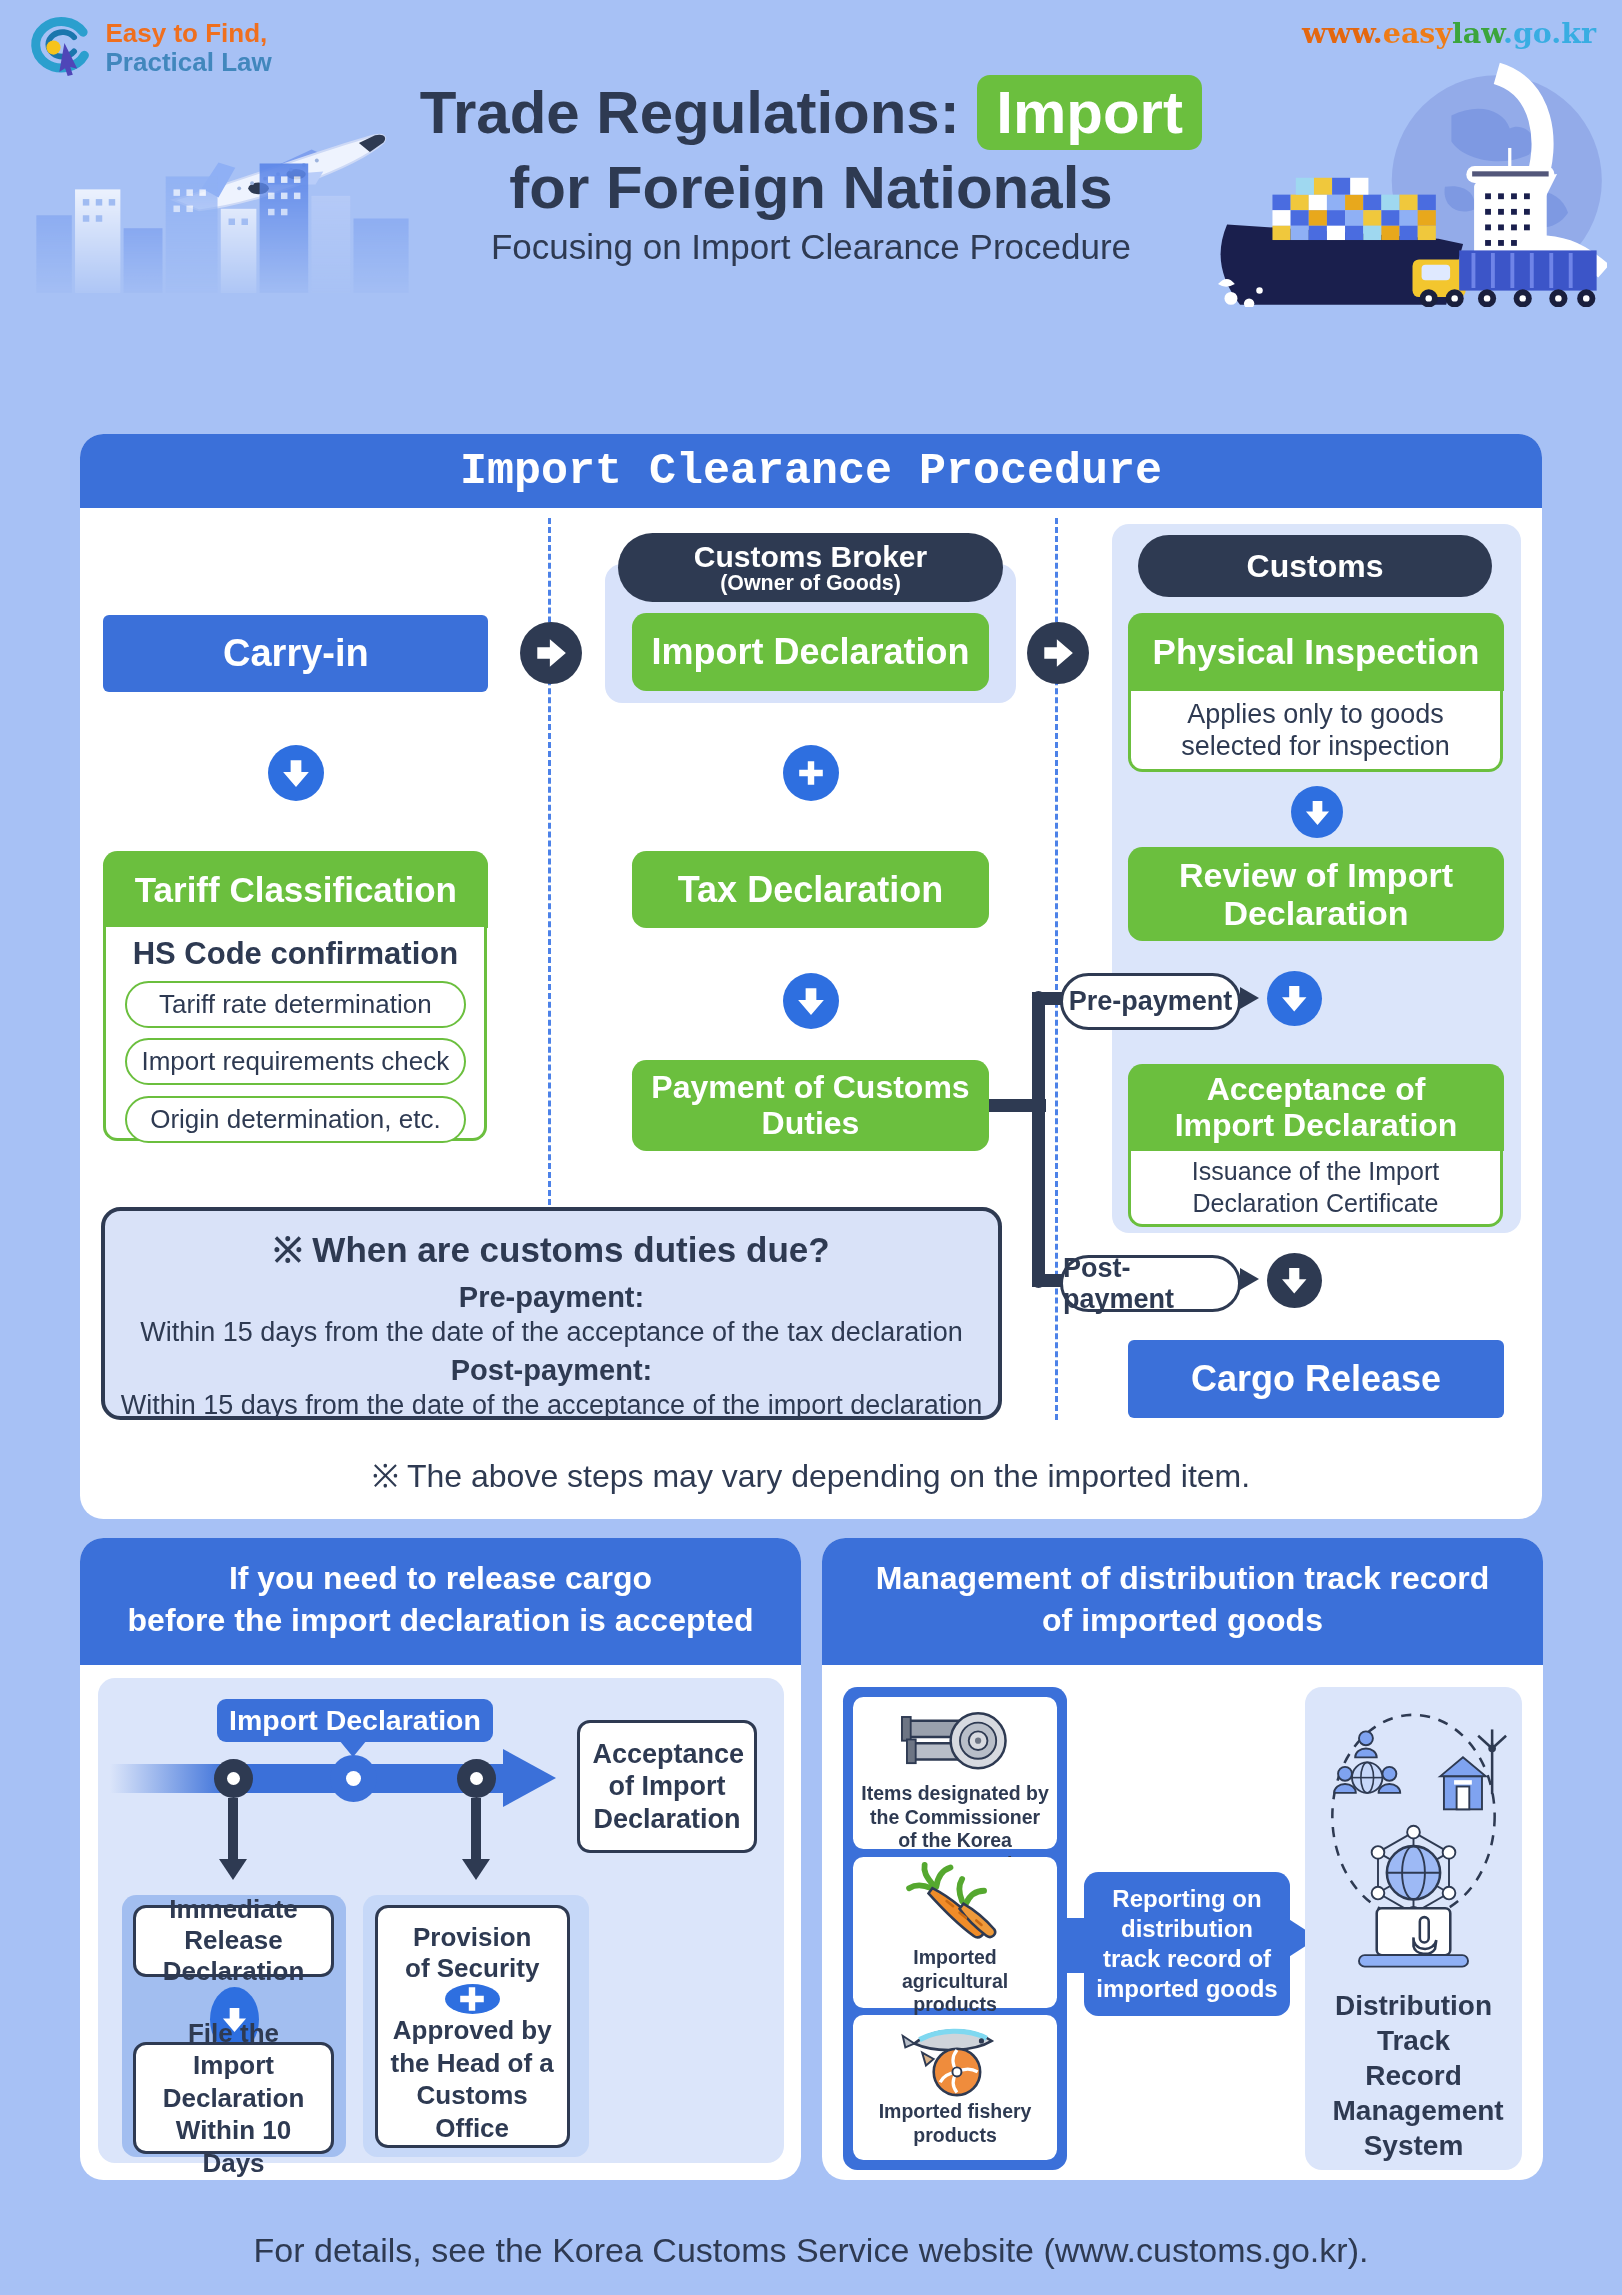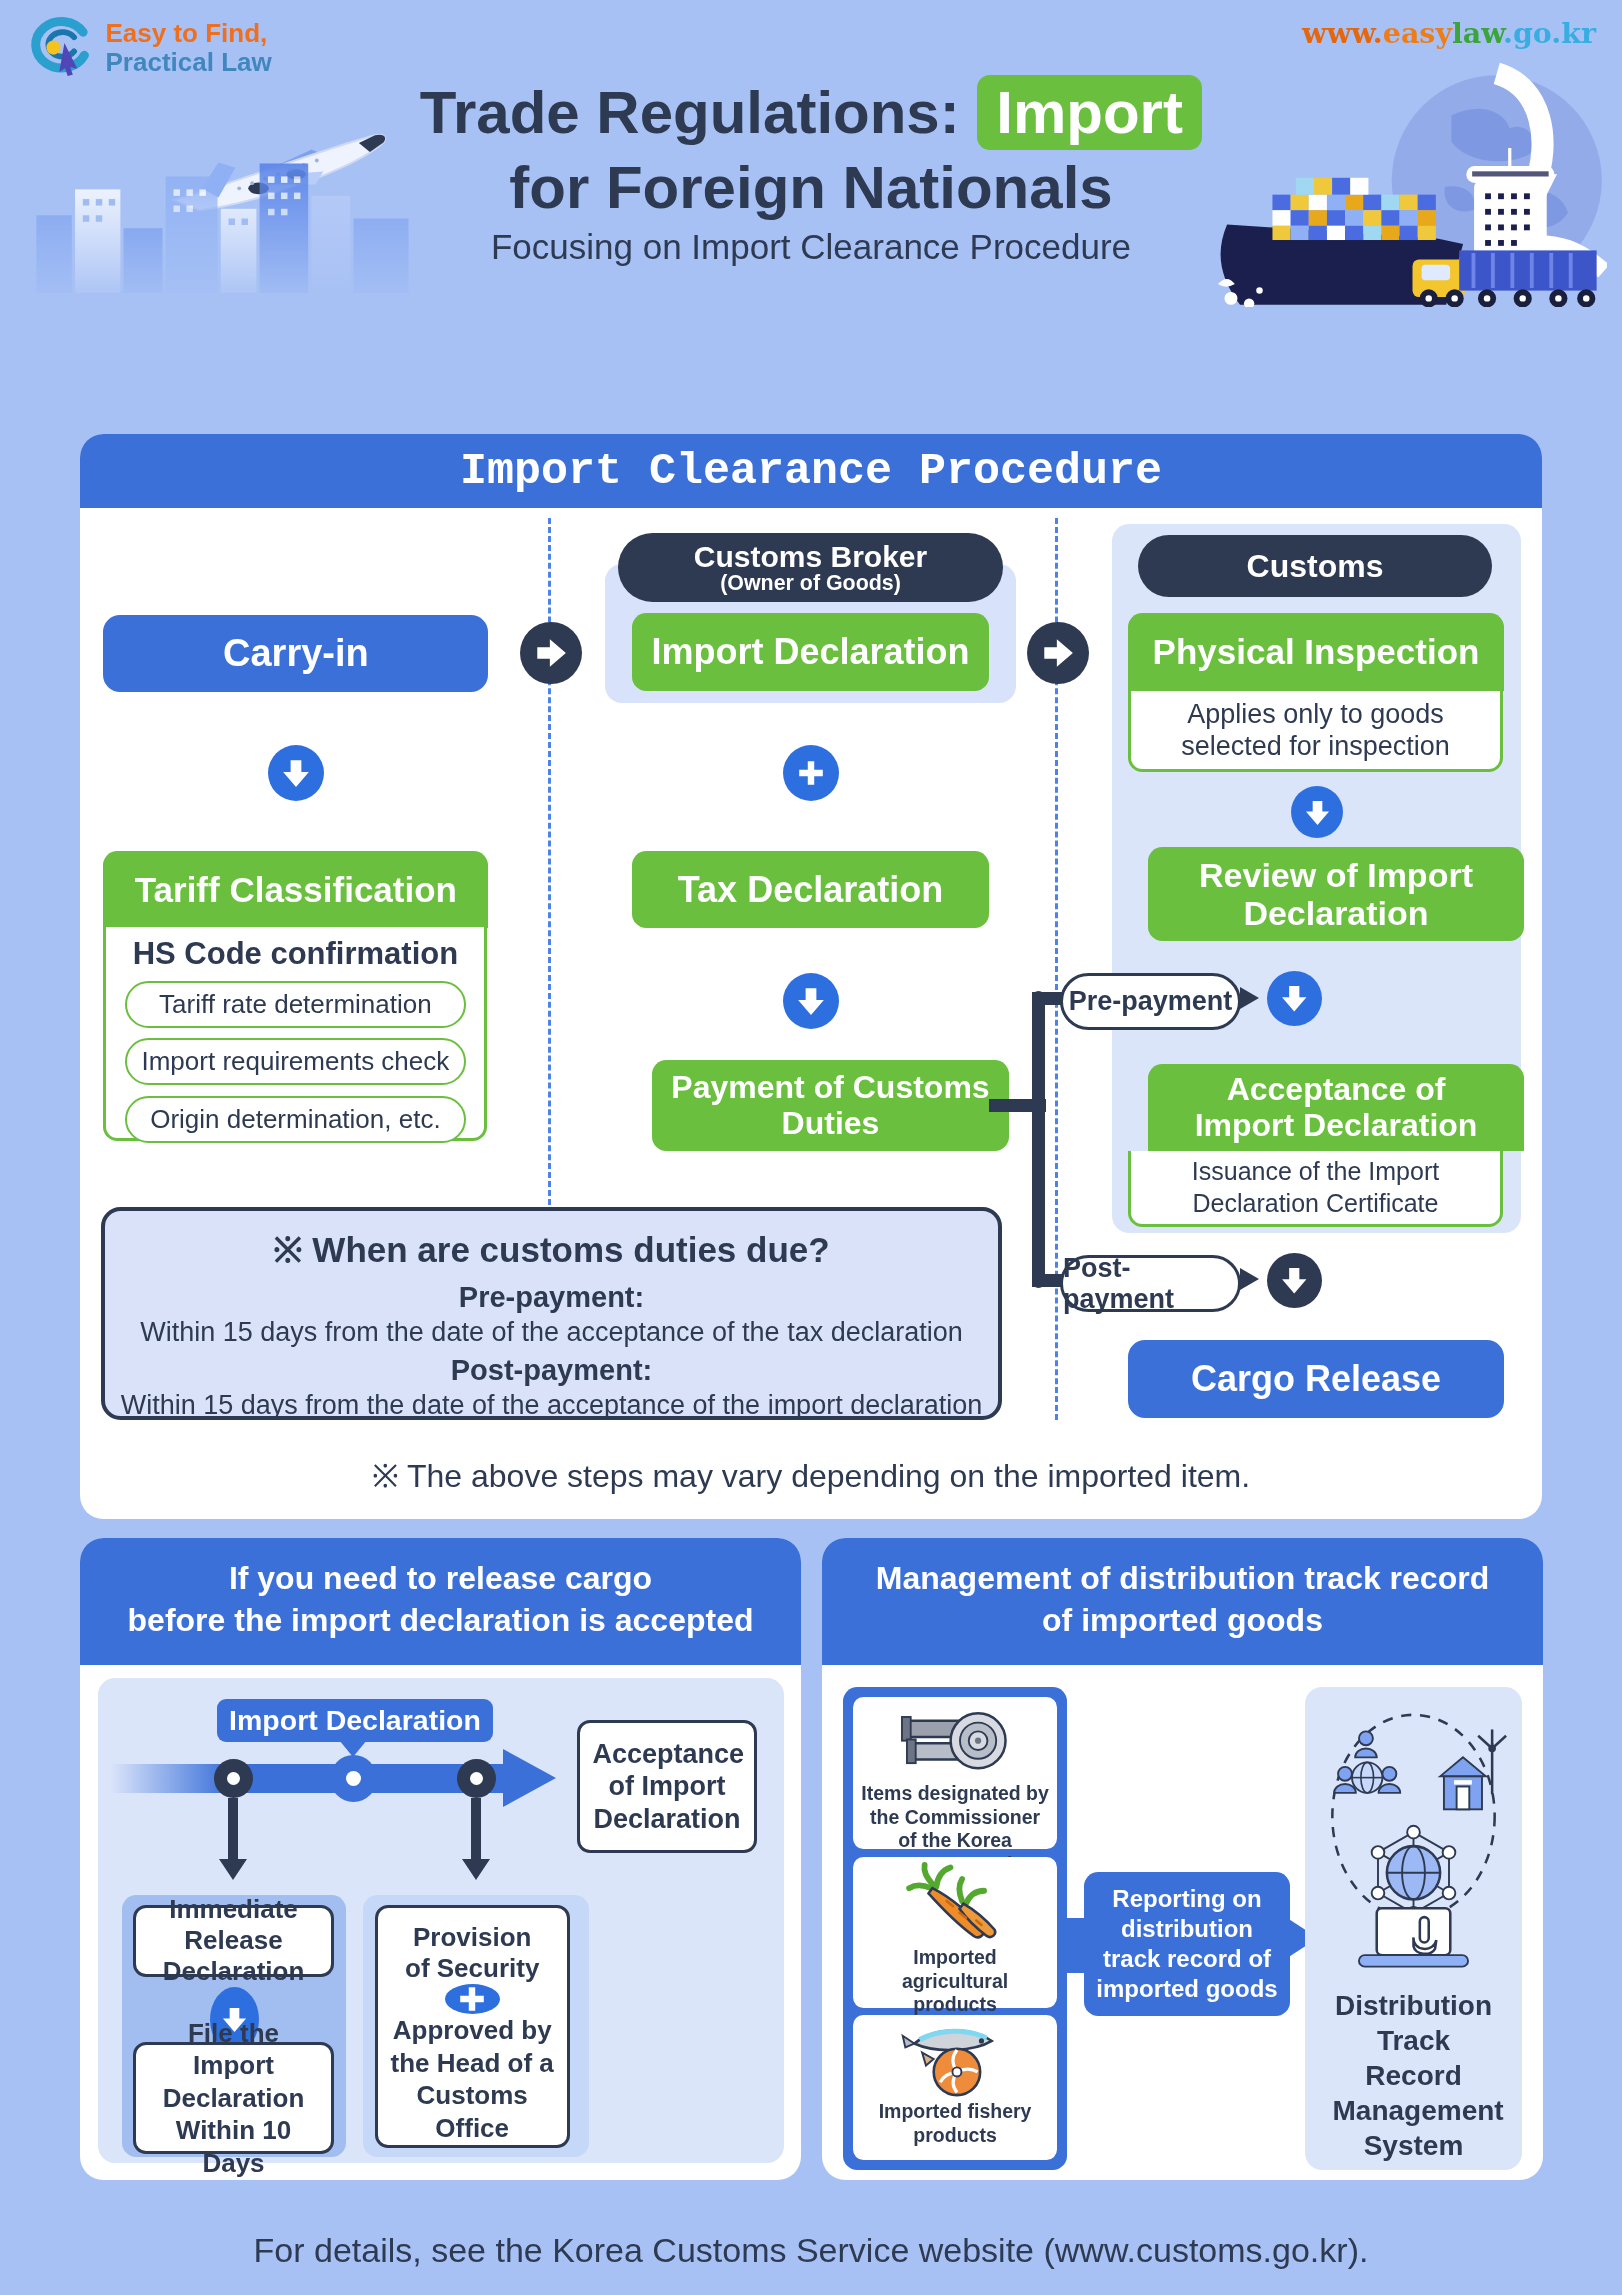--- a/index.html
+++ b/index.html
@@ -17,7 +17,7 @@
   .white{color:#ffffff;}
   .bold{font-weight:700;}
   .xbold{font-weight:800;}
-  .btn-blue{background:#3b70d9;color:#fff;border-radius:17px;font-weight:800;}
+  .btn-blue{background:#3b70d9;color:#fff;border-radius:6px;font-weight:800;}
   .btn-green{background:#6bbf3e;color:#fff;font-weight:800;}
   .rad-t{border-radius:14.3px 14.3px 0 0;}
   .rad-b{border-radius:0 0 14.3px 14.3px;}

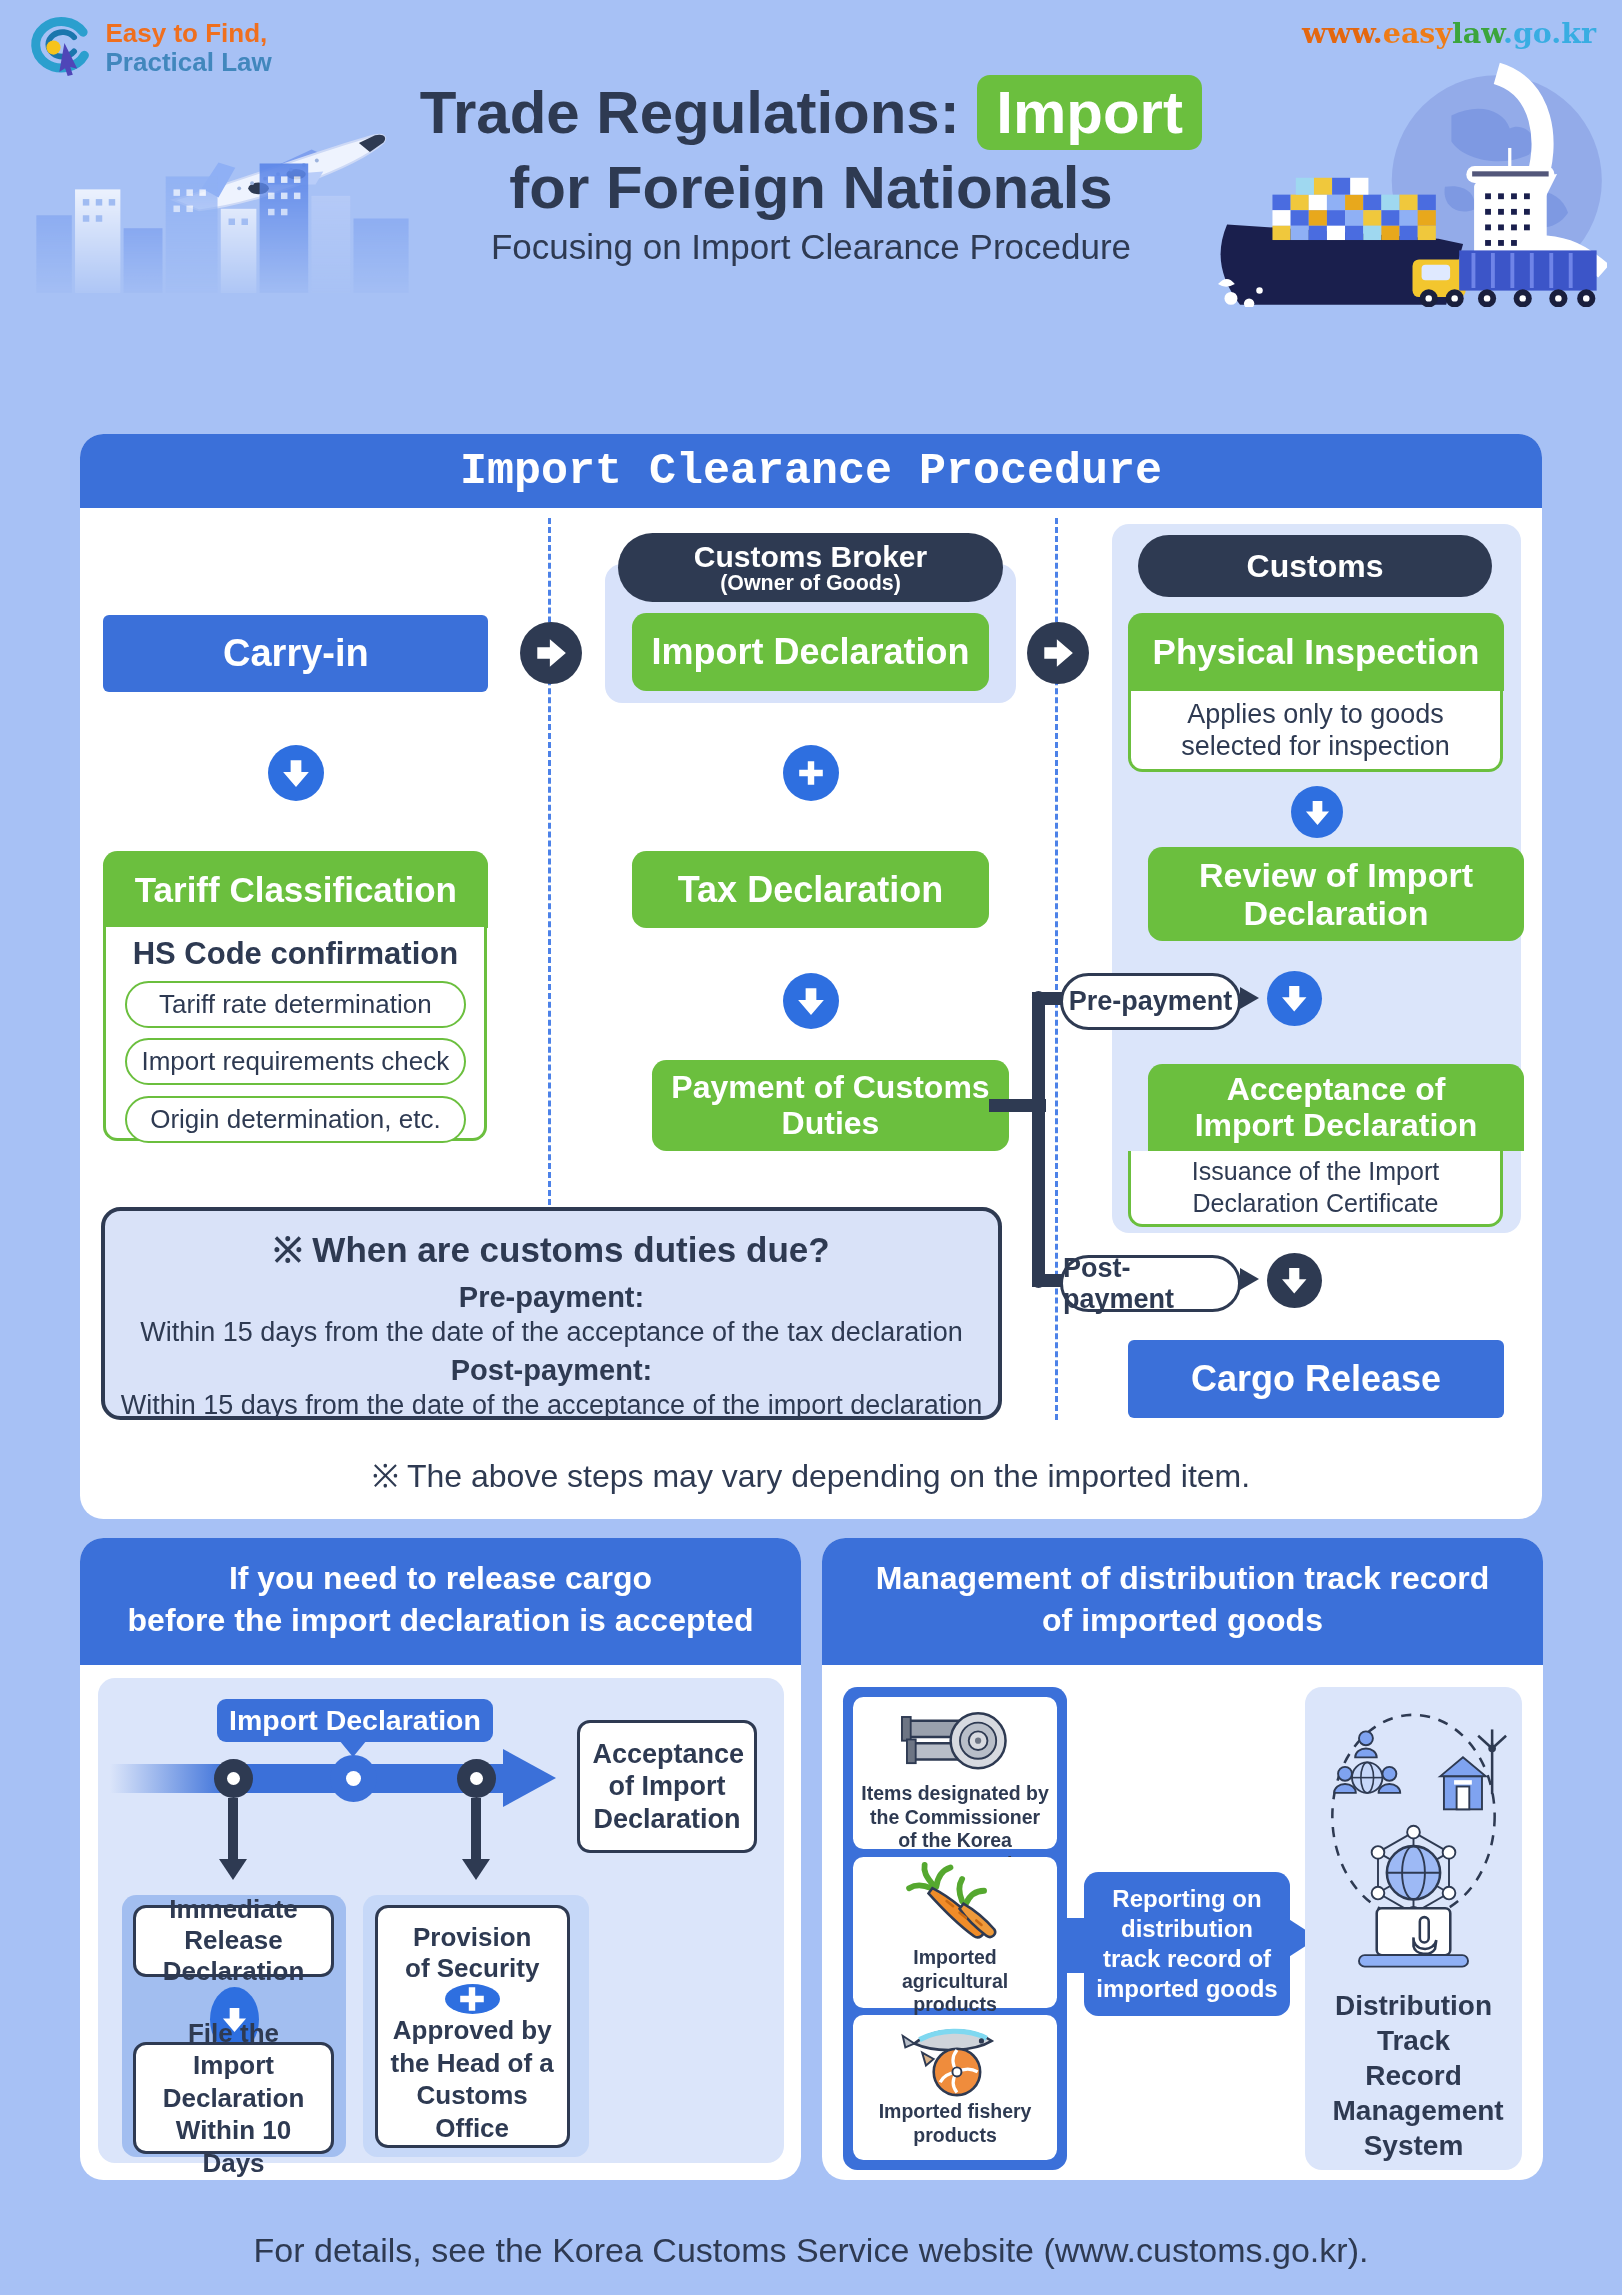--- a/index.html
+++ b/index.html
@@ -36,7 +36,7 @@
   .tri-r{width:0;height:0;border-top:11.7px solid transparent;border-bottom:11.7px solid transparent;border-left:19.5px solid #2e3a52;}
   .card{background:#fff;border-radius:23.4px;position:absolute;}
   .card-head{background:#3b70d9;border-radius:23.4px 23.4px 0 0;color:#fff;font-weight:800;position:absolute;left:0;right:0;top:0;}
-  .lh1{line-height:1.12;margin-left:20px;}
+  .lh1{line-height:1.12;}
   .serif{font-family:"DejaVu Serif", serif;}
 </style>
 </head>

